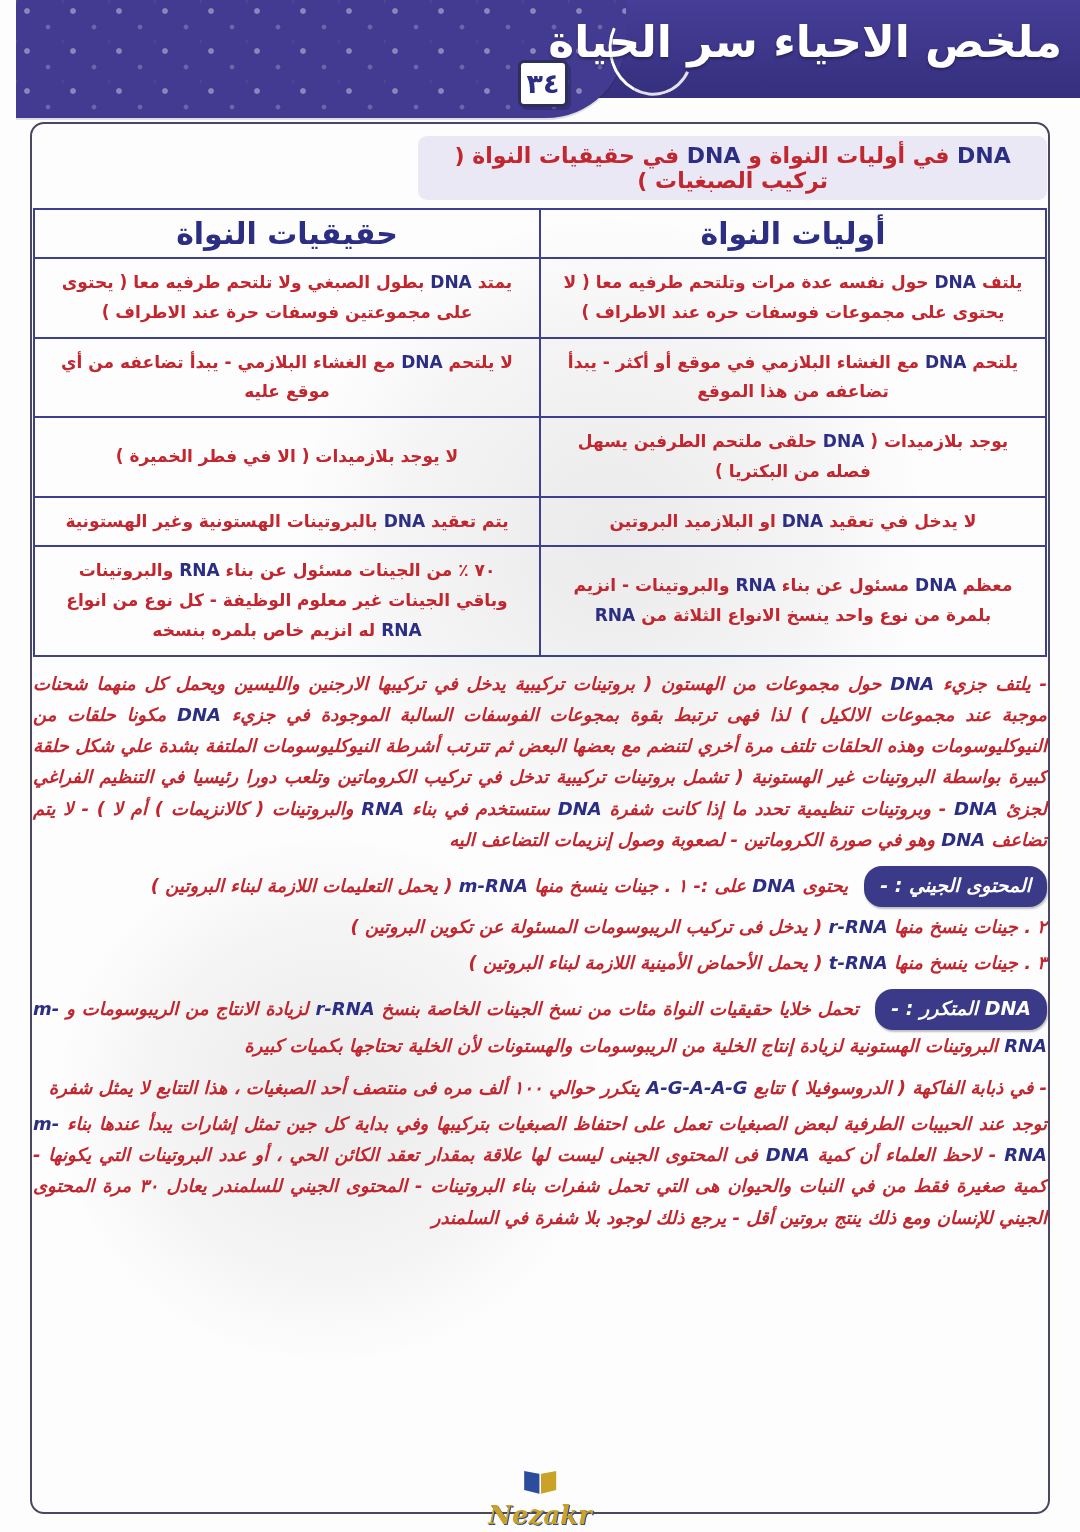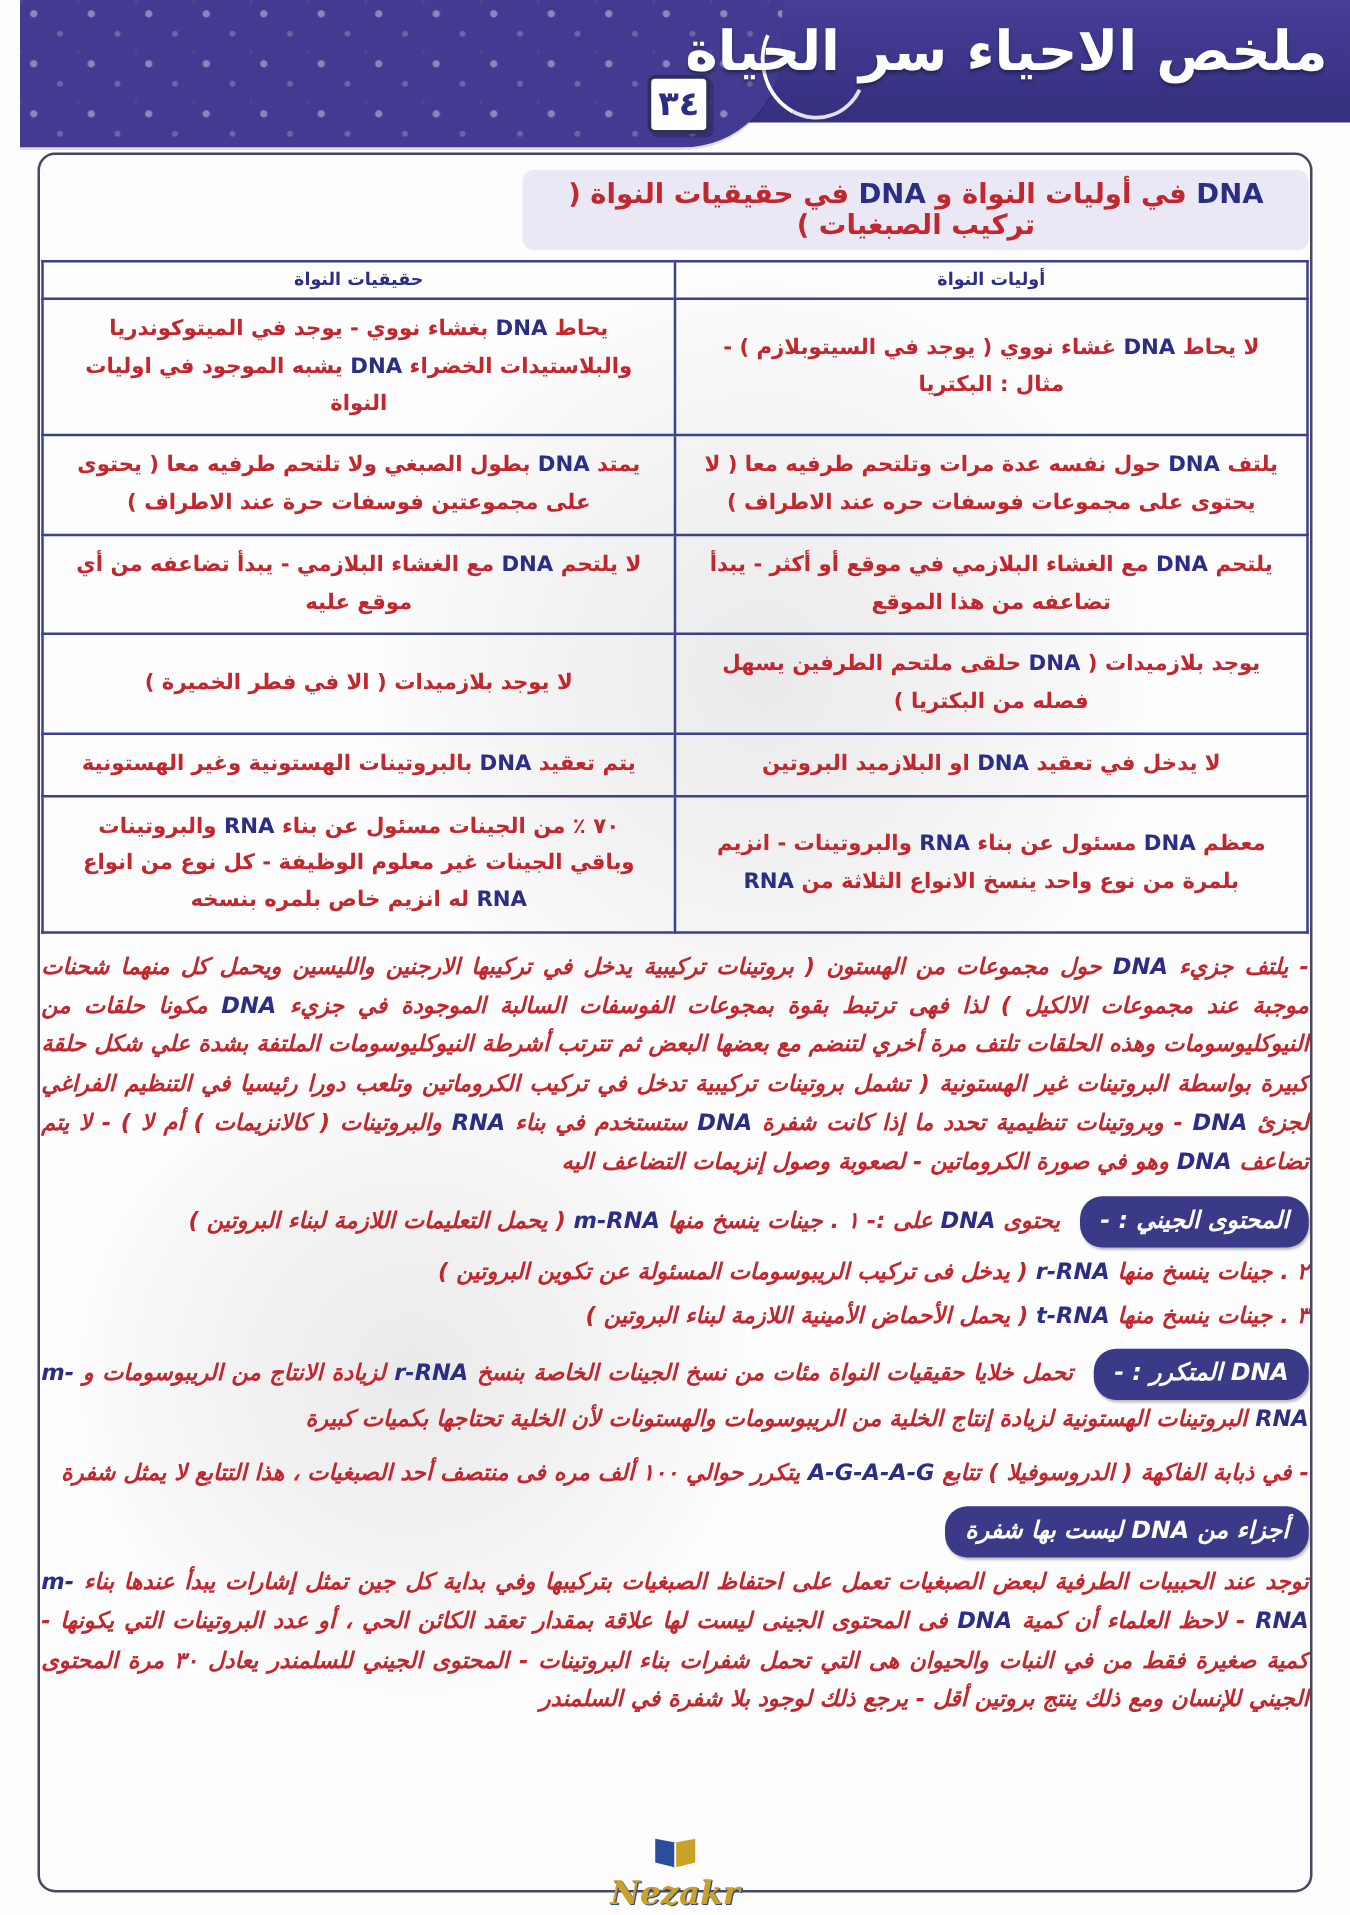--- a/index.html
+++ b/index.html
@@ -65,7 +65,7 @@
     border:2.5px solid #3d3f8f; text-align:center; vertical-align:middle;
   }
   table.cmp th {
-    color:#2b2e83; font-size:14px; font-weight:bold; padding:6px; width:50%;
+    color:#2b2e83; font-size:30px; font-weight:bold; padding:6px; width:50%;
   }
   table.cmp td {
     color:#c2262e; font-size:17px; font-weight:bold;

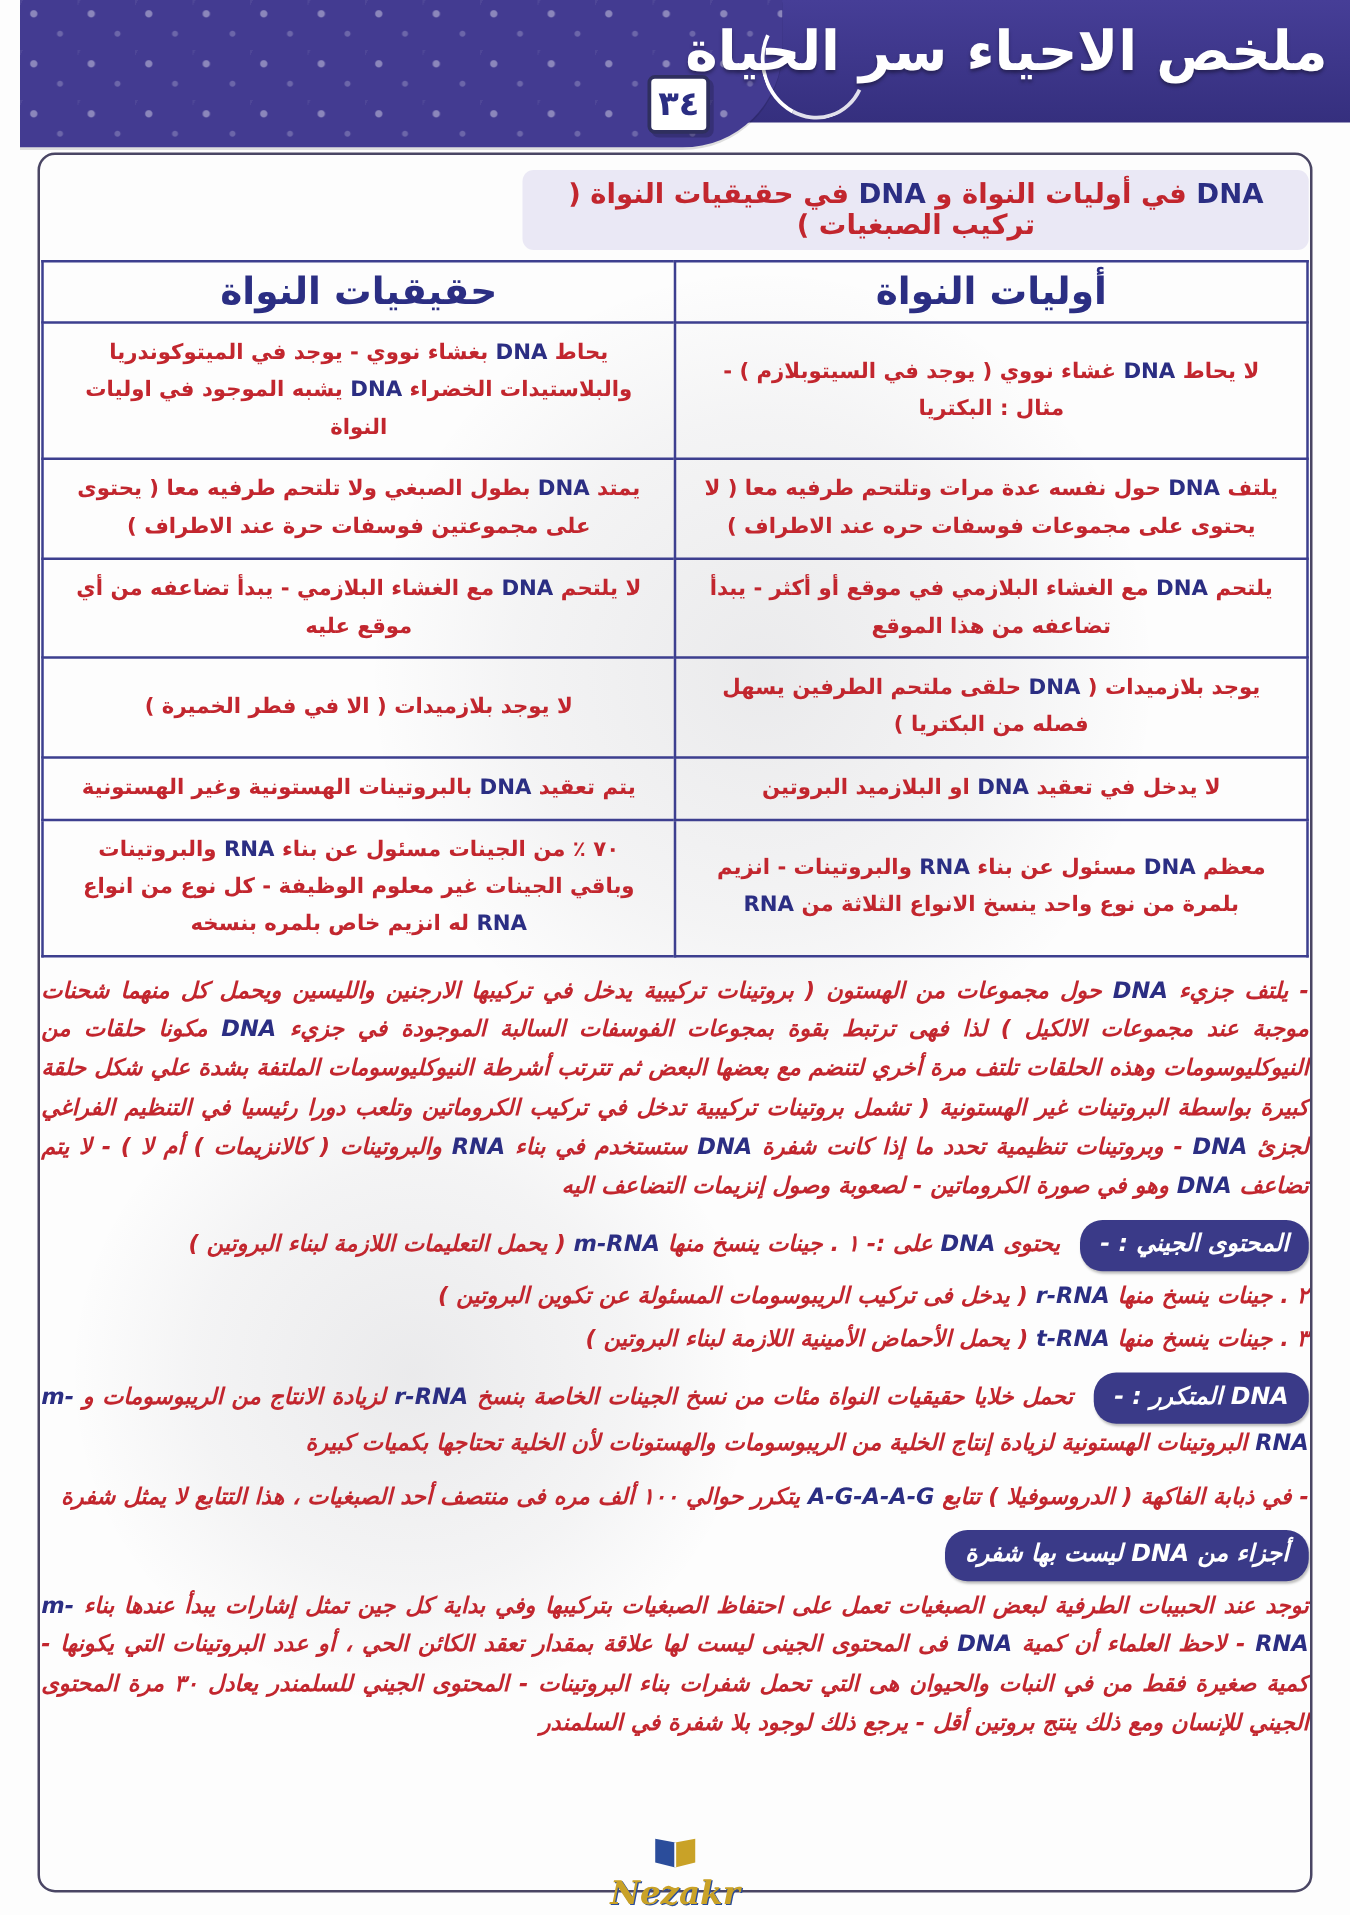--- a/index.html
+++ b/index.html
@@ -122,10 +122,6 @@
     </thead>
     <tbody>
       <tr>
-        <td class="rich">لا يحاط <span class="en" dir="ltr">DNA</span> غشاء نووي ( يوجد في السيتوبلازم ) - مثال : البكتريا</td>
-        <td class="rich">يحاط <span class="en" dir="ltr">DNA</span> بغشاء نووي - يوجد في الميتوكوندريا والبلاستيدات الخضراء <span class="en" dir="ltr">DNA</span> يشبه الموجود في اوليات النواة</td>
-      </tr>
-      <tr>
         <td class="rich">يلتف <span class="en" dir="ltr">DNA</span> حول نفسه عدة مرات وتلتحم طرفيه معا ( لا يحتوى على مجموعات فوسفات حره عند الاطراف )</td>
         <td class="rich">يمتد <span class="en" dir="ltr">DNA</span> بطول الصبغي ولا تلتحم طرفيه معا ( يحتوى على مجموعتين فوسفات حرة عند الاطراف )</td>
       </tr>

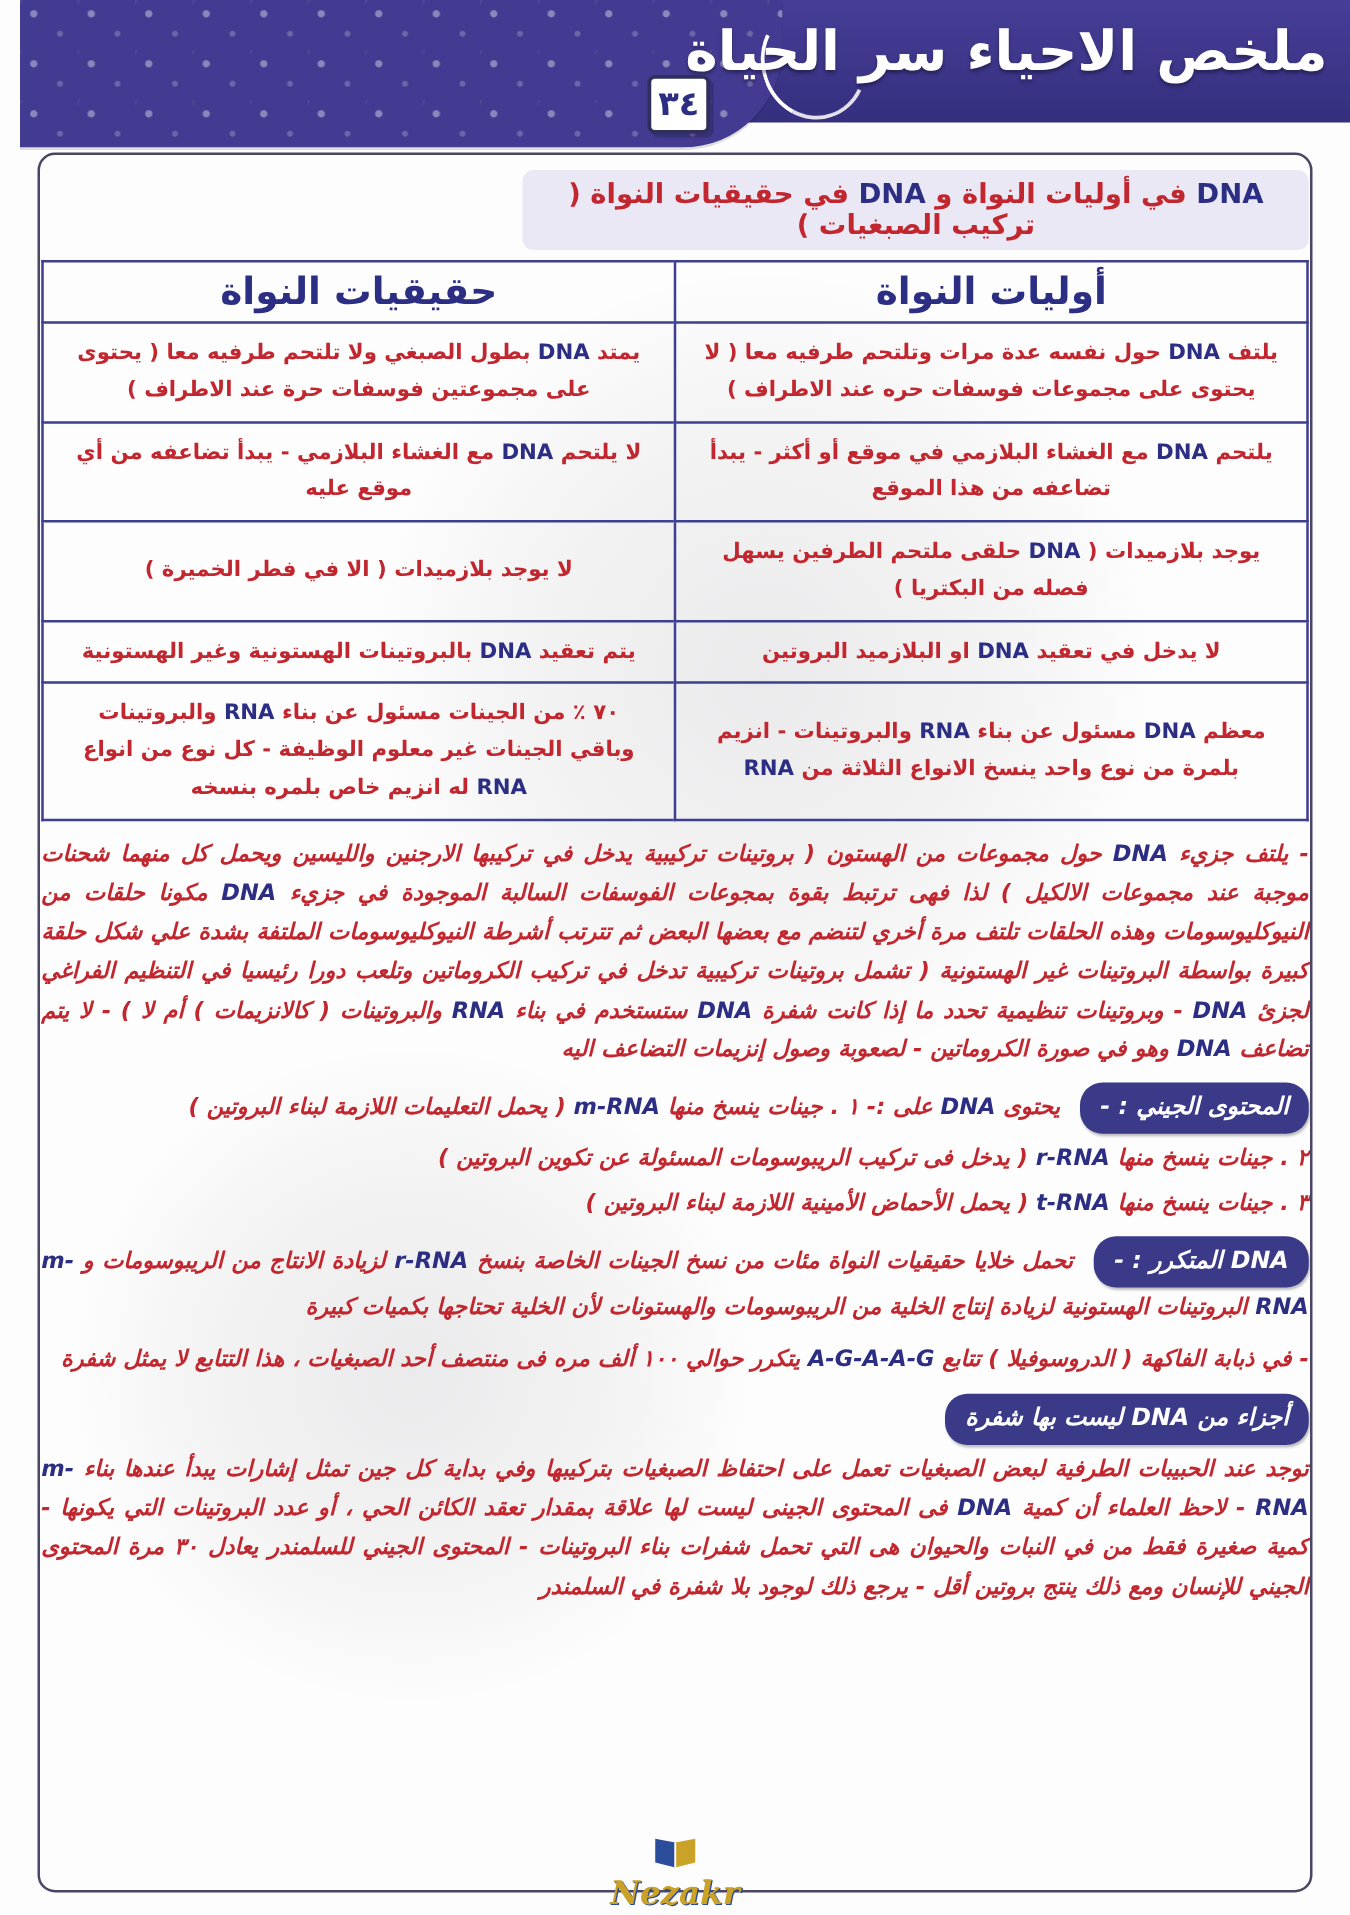--- a/index.html
+++ b/index.html
@@ -159,9 +159,6 @@
   </div>
   <div class="para rich">- في ذبابة الفاكهة ( الدروسوفيلا ) تتابع <span class="en" dir="ltr">A-G-A-A-G</span> يتكرر حوالي ١٠٠ ألف مره فى منتصف أحد الصبغيات ، هذا التتابع لا يمثل شفرة</div>
 
-  <div class="para">
-    <span class="pill">أجزاء من DNA ليست بها شفرة</span>
-  </div>
   <div class="para tight rich">توجد عند الحبيبات الطرفية لبعض الصبغيات تعمل على احتفاظ الصبغيات بتركيبها وفي بداية كل جين تمثل إشارات يبدأ عندها بناء <span class="en" dir="ltr">m-RNA</span> - لاحظ العلماء أن كمية <span class="en" dir="ltr">DNA</span> فى المحتوى الجينى ليست لها علاقة بمقدار تعقد الكائن الحي ، أو عدد البروتينات التي يكونها - كمية صغيرة فقط من  في النبات والحيوان هى التي تحمل شفرات بناء البروتينات - المحتوى الجيني للسلمندر يعادل ٣٠ مرة المحتوى الجيني للإنسان ومع ذلك ينتج بروتين أقل - يرجع ذلك لوجود  بلا شفرة في السلمندر</div>
 
 </div>

